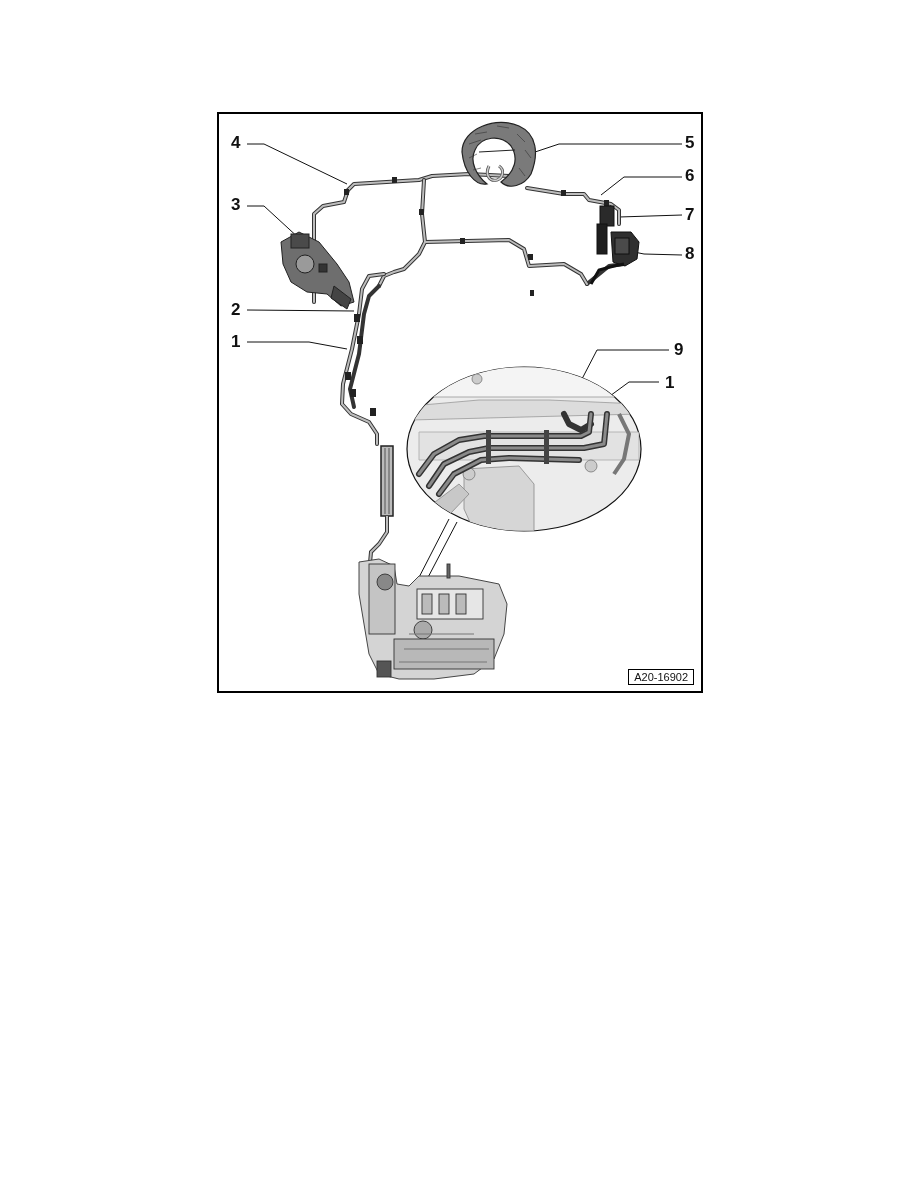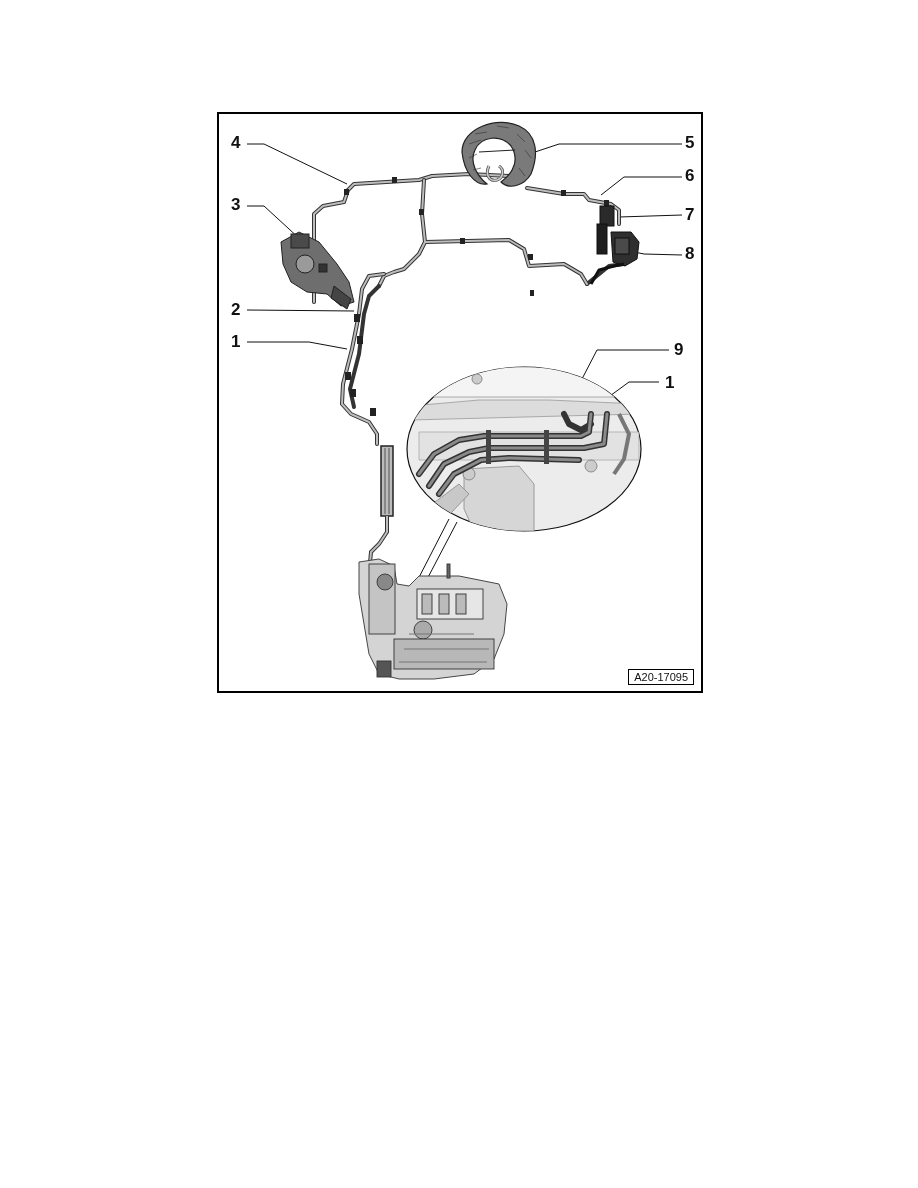--- a/index.html
+++ b/index.html
@@ -189,7 +189,7 @@
   <span class="callout" style="left:455px;top:227px;">9</span>
   <span class="callout" style="left:446px;top:260px;">1</span>
 
-  <span class="ref-id">A20-17095</span>
+  <span class="ref-id">A20-16902</span>
 </div>
 
 </body></html>

